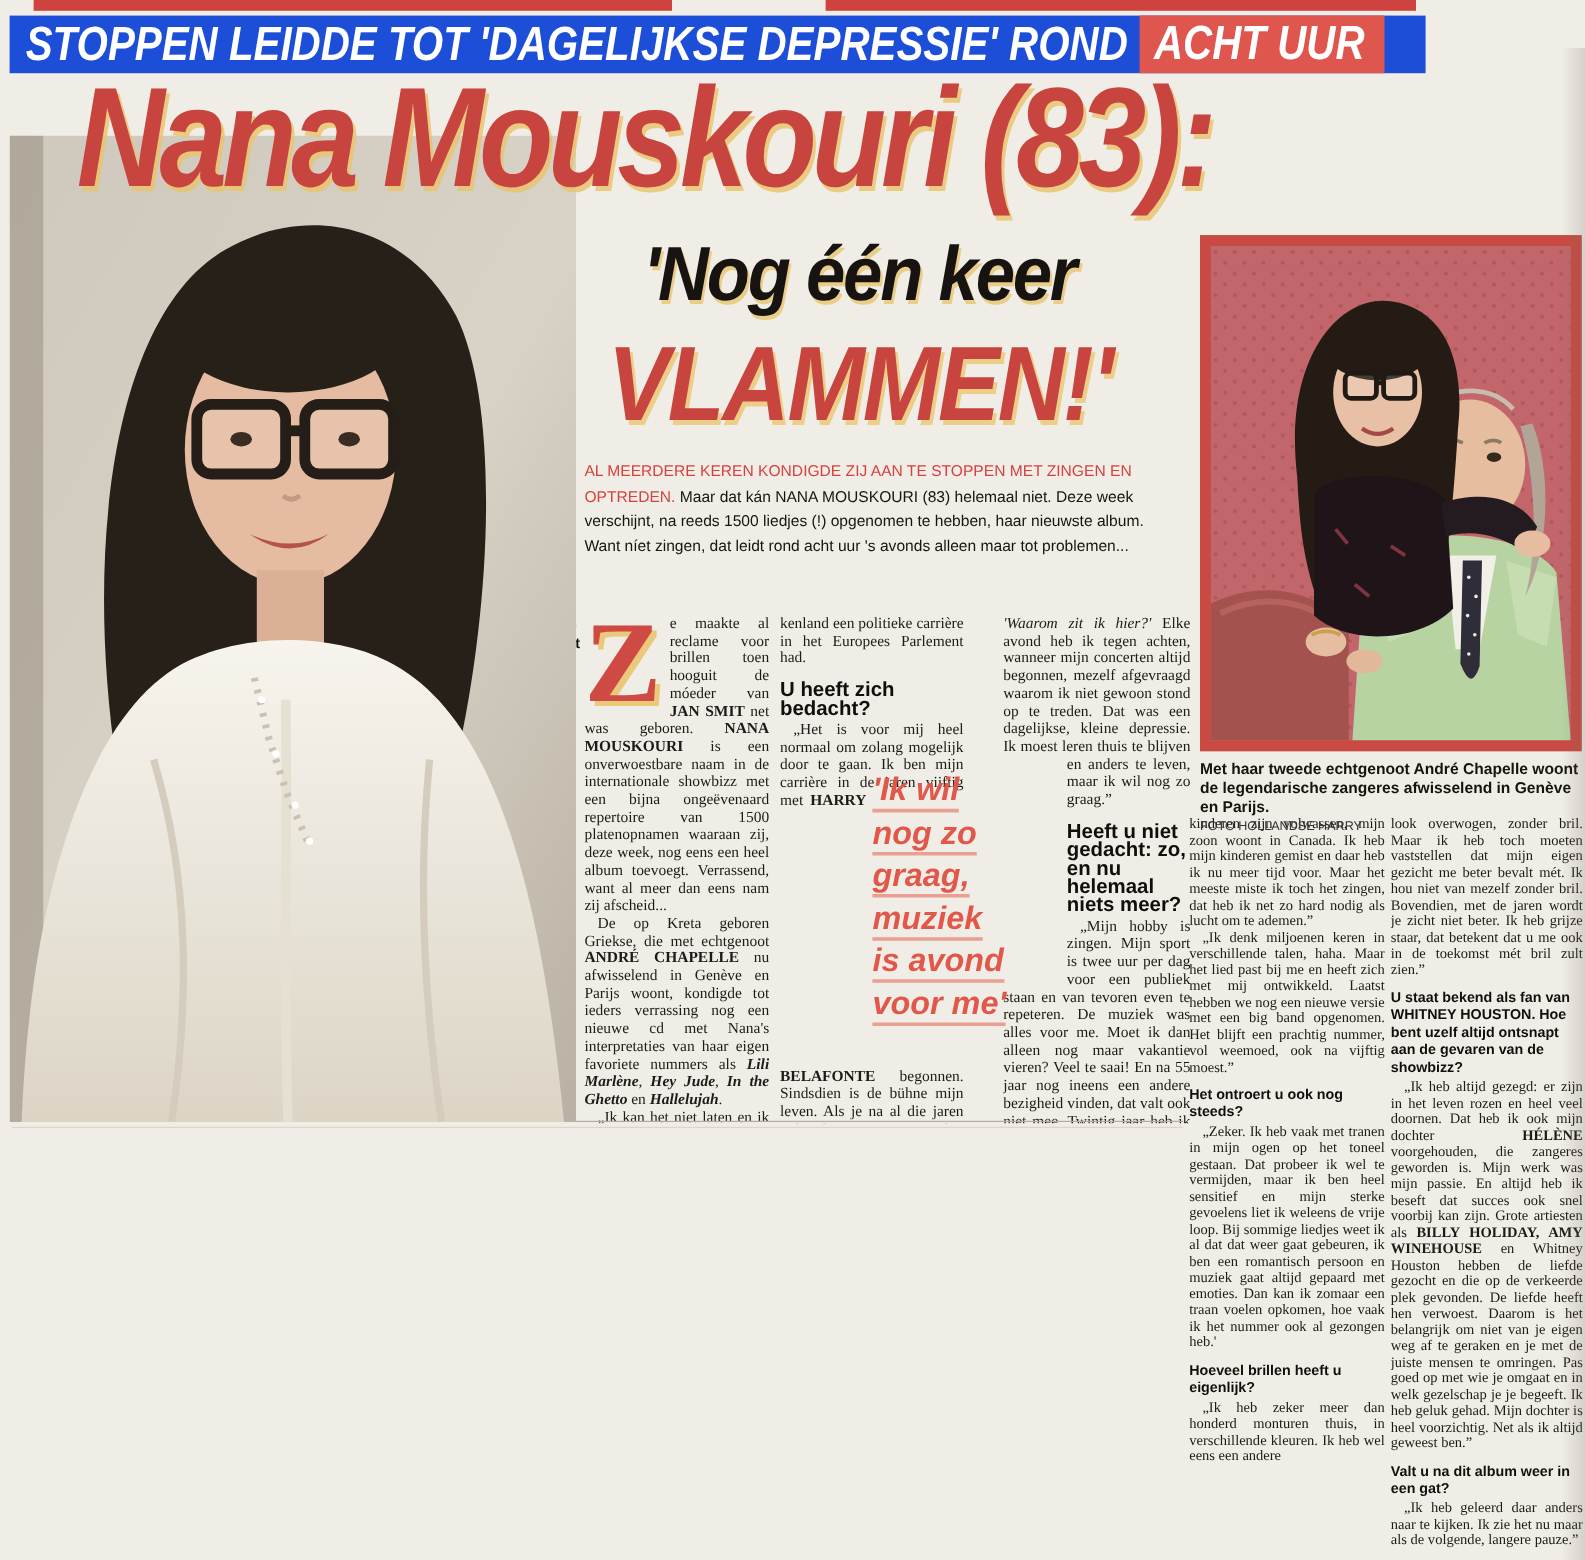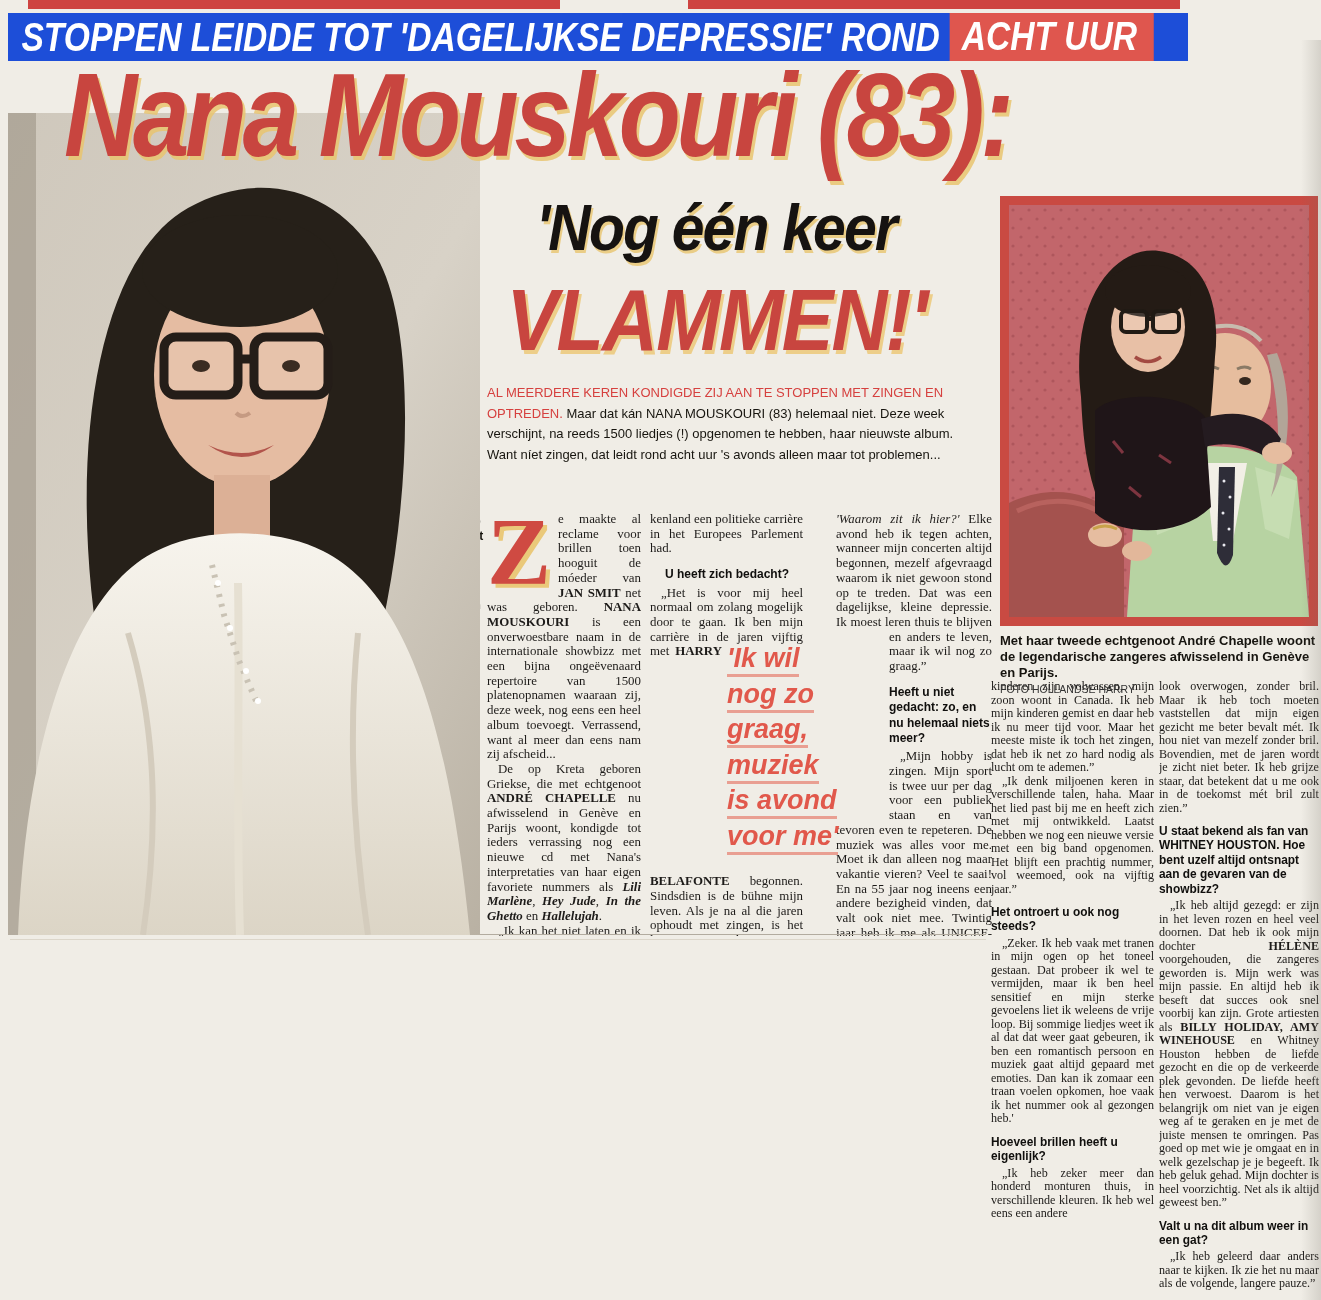--- a/index.html
+++ b/index.html
@@ -66,7 +66,7 @@
   .para.indent{text-indent:11px;}
   .question{font-family:"Liberation Sans",sans-serif;font-weight:bold;color:#100f0d;
     text-align:left;margin:11px 0 3px;}
-  .c123 .question{font-size:12px;line-height:15.4px;margin-left:15px;}
+  .c123 .question{font-size:17px;line-height:15.4px;}
   .c45 .question{font-size:11.9px;line-height:14.4px;margin:9px 0 3px;}
   .b{font-weight:bold;}
   .i{font-style:italic;}

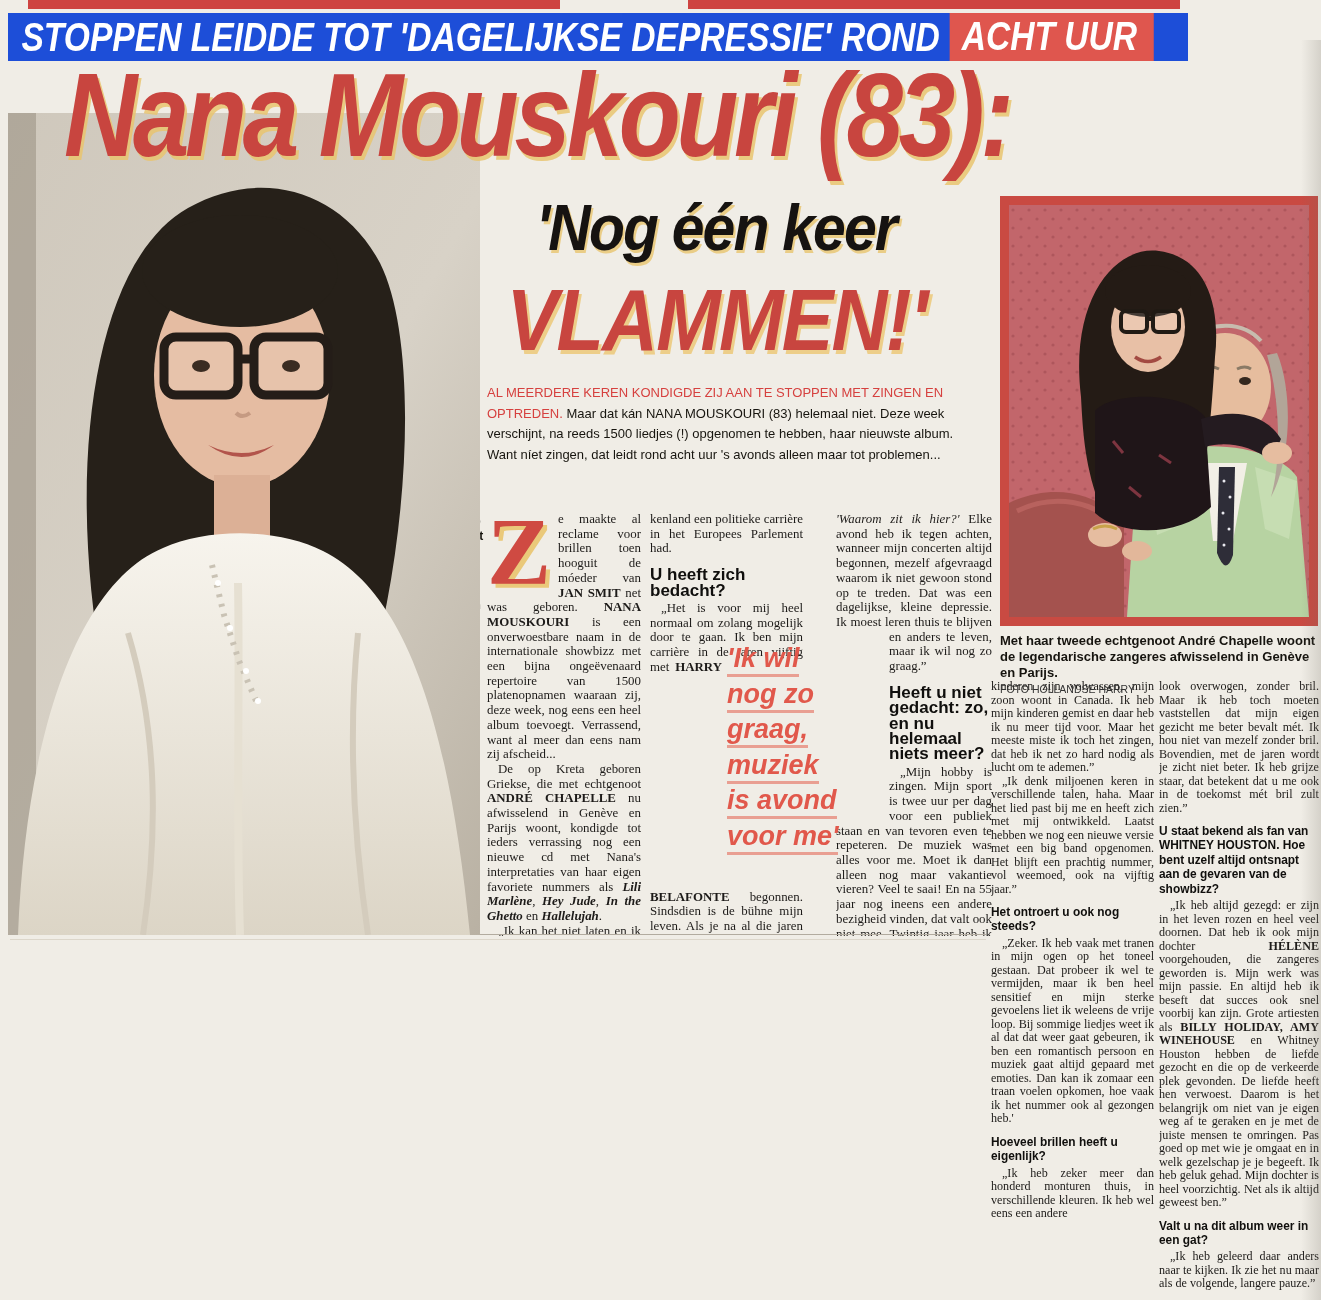--- a/index.html
+++ b/index.html
@@ -179,7 +179,7 @@
     </div>
   <div id="col4" class="col c45">
       <p class="para"><span>kinderen zijn volwassen, mijn zoon woont in Canada. Ik heb mijn kinderen gemist en daar heb ik nu meer tijd voor. Maar het meeste miste ik toch het zingen, dat heb ik net zo hard nodig als lucht om te ademen.”</span></p>
-      <p class="para indent"><span>„Ik denk miljoenen keren in verschillende talen, haha. Maar het lied past bij me en heeft zich met mij ontwikkeld. Laatst hebben we nog een nieuwe versie met een big band opgenomen. Het blijft een prachtig nummer, vol weemoed, ook na vijftig jaar.”</span></p>
+      <p class="para indent"><span>„Ik denk miljoenen keren in verschillende talen, haha. Maar het lied past bij me en heeft zich met mij ontwikkeld. Laatst hebben we nog een nieuwe versie met een big band opgenomen. Het blijft een prachtig nummer, vol weemoed, ook na vijftig moest.”</span></p>
       <h3 class="question"><span>Het ontroert u ook nog steeds?</span></h3>
       <p class="para indent"><span>„Zeker. Ik heb vaak met tranen in mijn ogen op het toneel gestaan. Dat probeer ik wel te vermijden, maar ik ben heel sensitief en mijn sterke gevoelens liet ik weleens de vrije loop. Bij sommige liedjes weet ik al dat dat weer gaat gebeuren, ik ben een romantisch persoon en muziek gaat altijd gepaard met emoties. Dan kan ik zomaar een traan voelen opkomen, hoe vaak ik het nummer ook al gezongen heb.'</span></p>
       <h3 class="question"><span>Hoeveel brillen heeft u eigenlijk?</span></h3>

